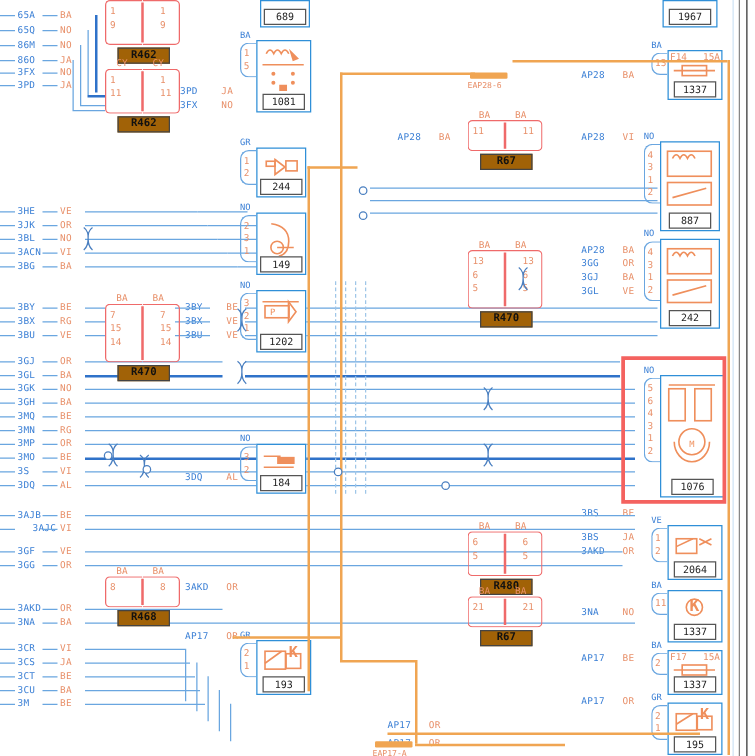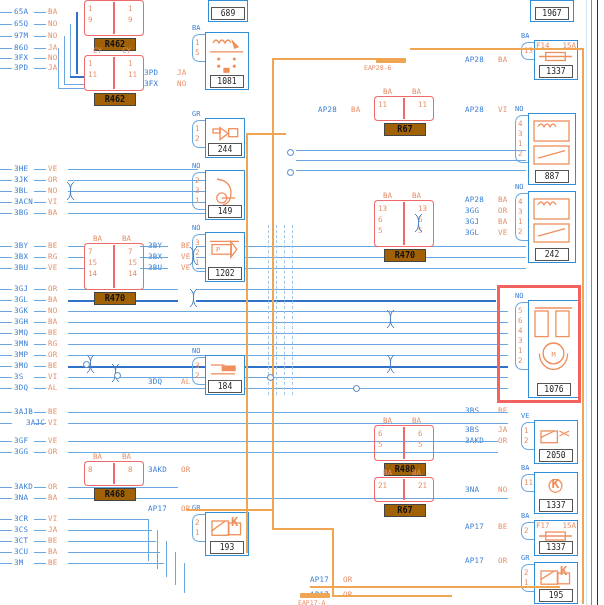--- a/index.html
+++ b/index.html
@@ -40,7 +40,7 @@
   <div id="left-labels">
       <div class="lbl wid" style="left: 14px; top: 8px;">65A</div>
       <div class="lbl wid" style="left: 14px; top: 20px;">65Q</div>
-      <div class="lbl wid" style="left: 14px; top: 32px;">97M</div>
+      <div class="lbl wid" style="left: 14px; top: 32px;">86M</div>
       <div class="lbl wid" style="left: 14px; top: 44px;">86O</div>
       <div class="lbl wid" style="left: 14px; top: 54px;">3FX</div>
       <div class="lbl wid" style="left: 14px; top: 64px;">3PD</div>

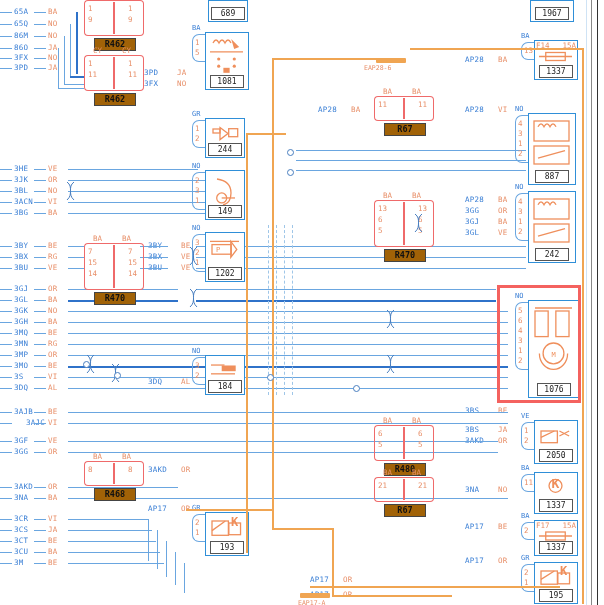--- a/index.html
+++ b/index.html
@@ -639,7 +639,7 @@
 
   <div id="splices">
       <div class="splice" style="left: 376px; top: 58px; width: 30px;"></div>
-      <div class="sptxt" style="left: 364px; top: 64px;">EAP28-6</div>
+      <div class="sptxt" style="left: 374px; top: 64px;">EAP28-6</div>
       <div class="splice" style="left: 300px; top: 593px; width: 30px;"></div>
       <div class="sptxt" style="left: 298px; top: 599px;">EAP17-A</div>
     </div>

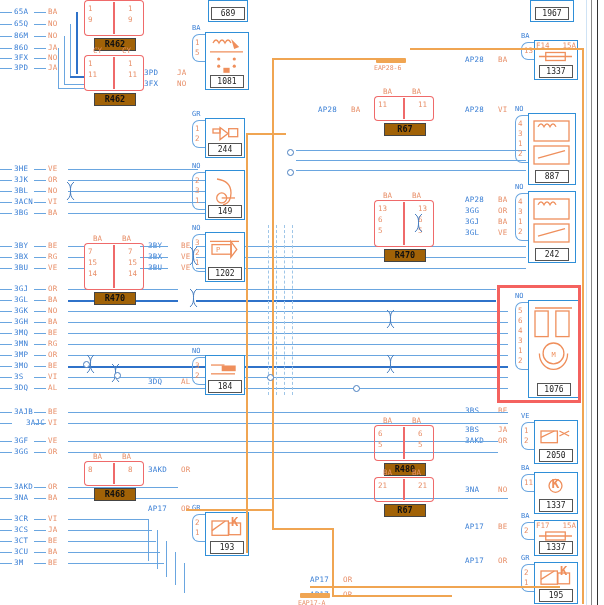--- a/index.html
+++ b/index.html
@@ -581,7 +581,7 @@
             <line x1="33.15" y1="8" x2="23.4" y2="13" stroke="#ef8f5c" fill="none" stroke-width="1.3"></line>
           </svg>
         </div>
-        <div class="tagbx" style="left: 5px; top: 29px; width: 34px; height: 13px; line-height: 11px;">2050</div>
+        <div class="tagbx" style="left: 5px; top: 29px; width: 34px; height: 13px; line-height: 11px;">2064</div>
         <div class="cvb" style="left: -13px; top: 2px; width: 13px; height: 28px;"></div>
         <div class="connt" style="left: -10px; top: 6px;">1</div>
         <div class="connt" style="left: -10px; top: 16px;">2</div>

